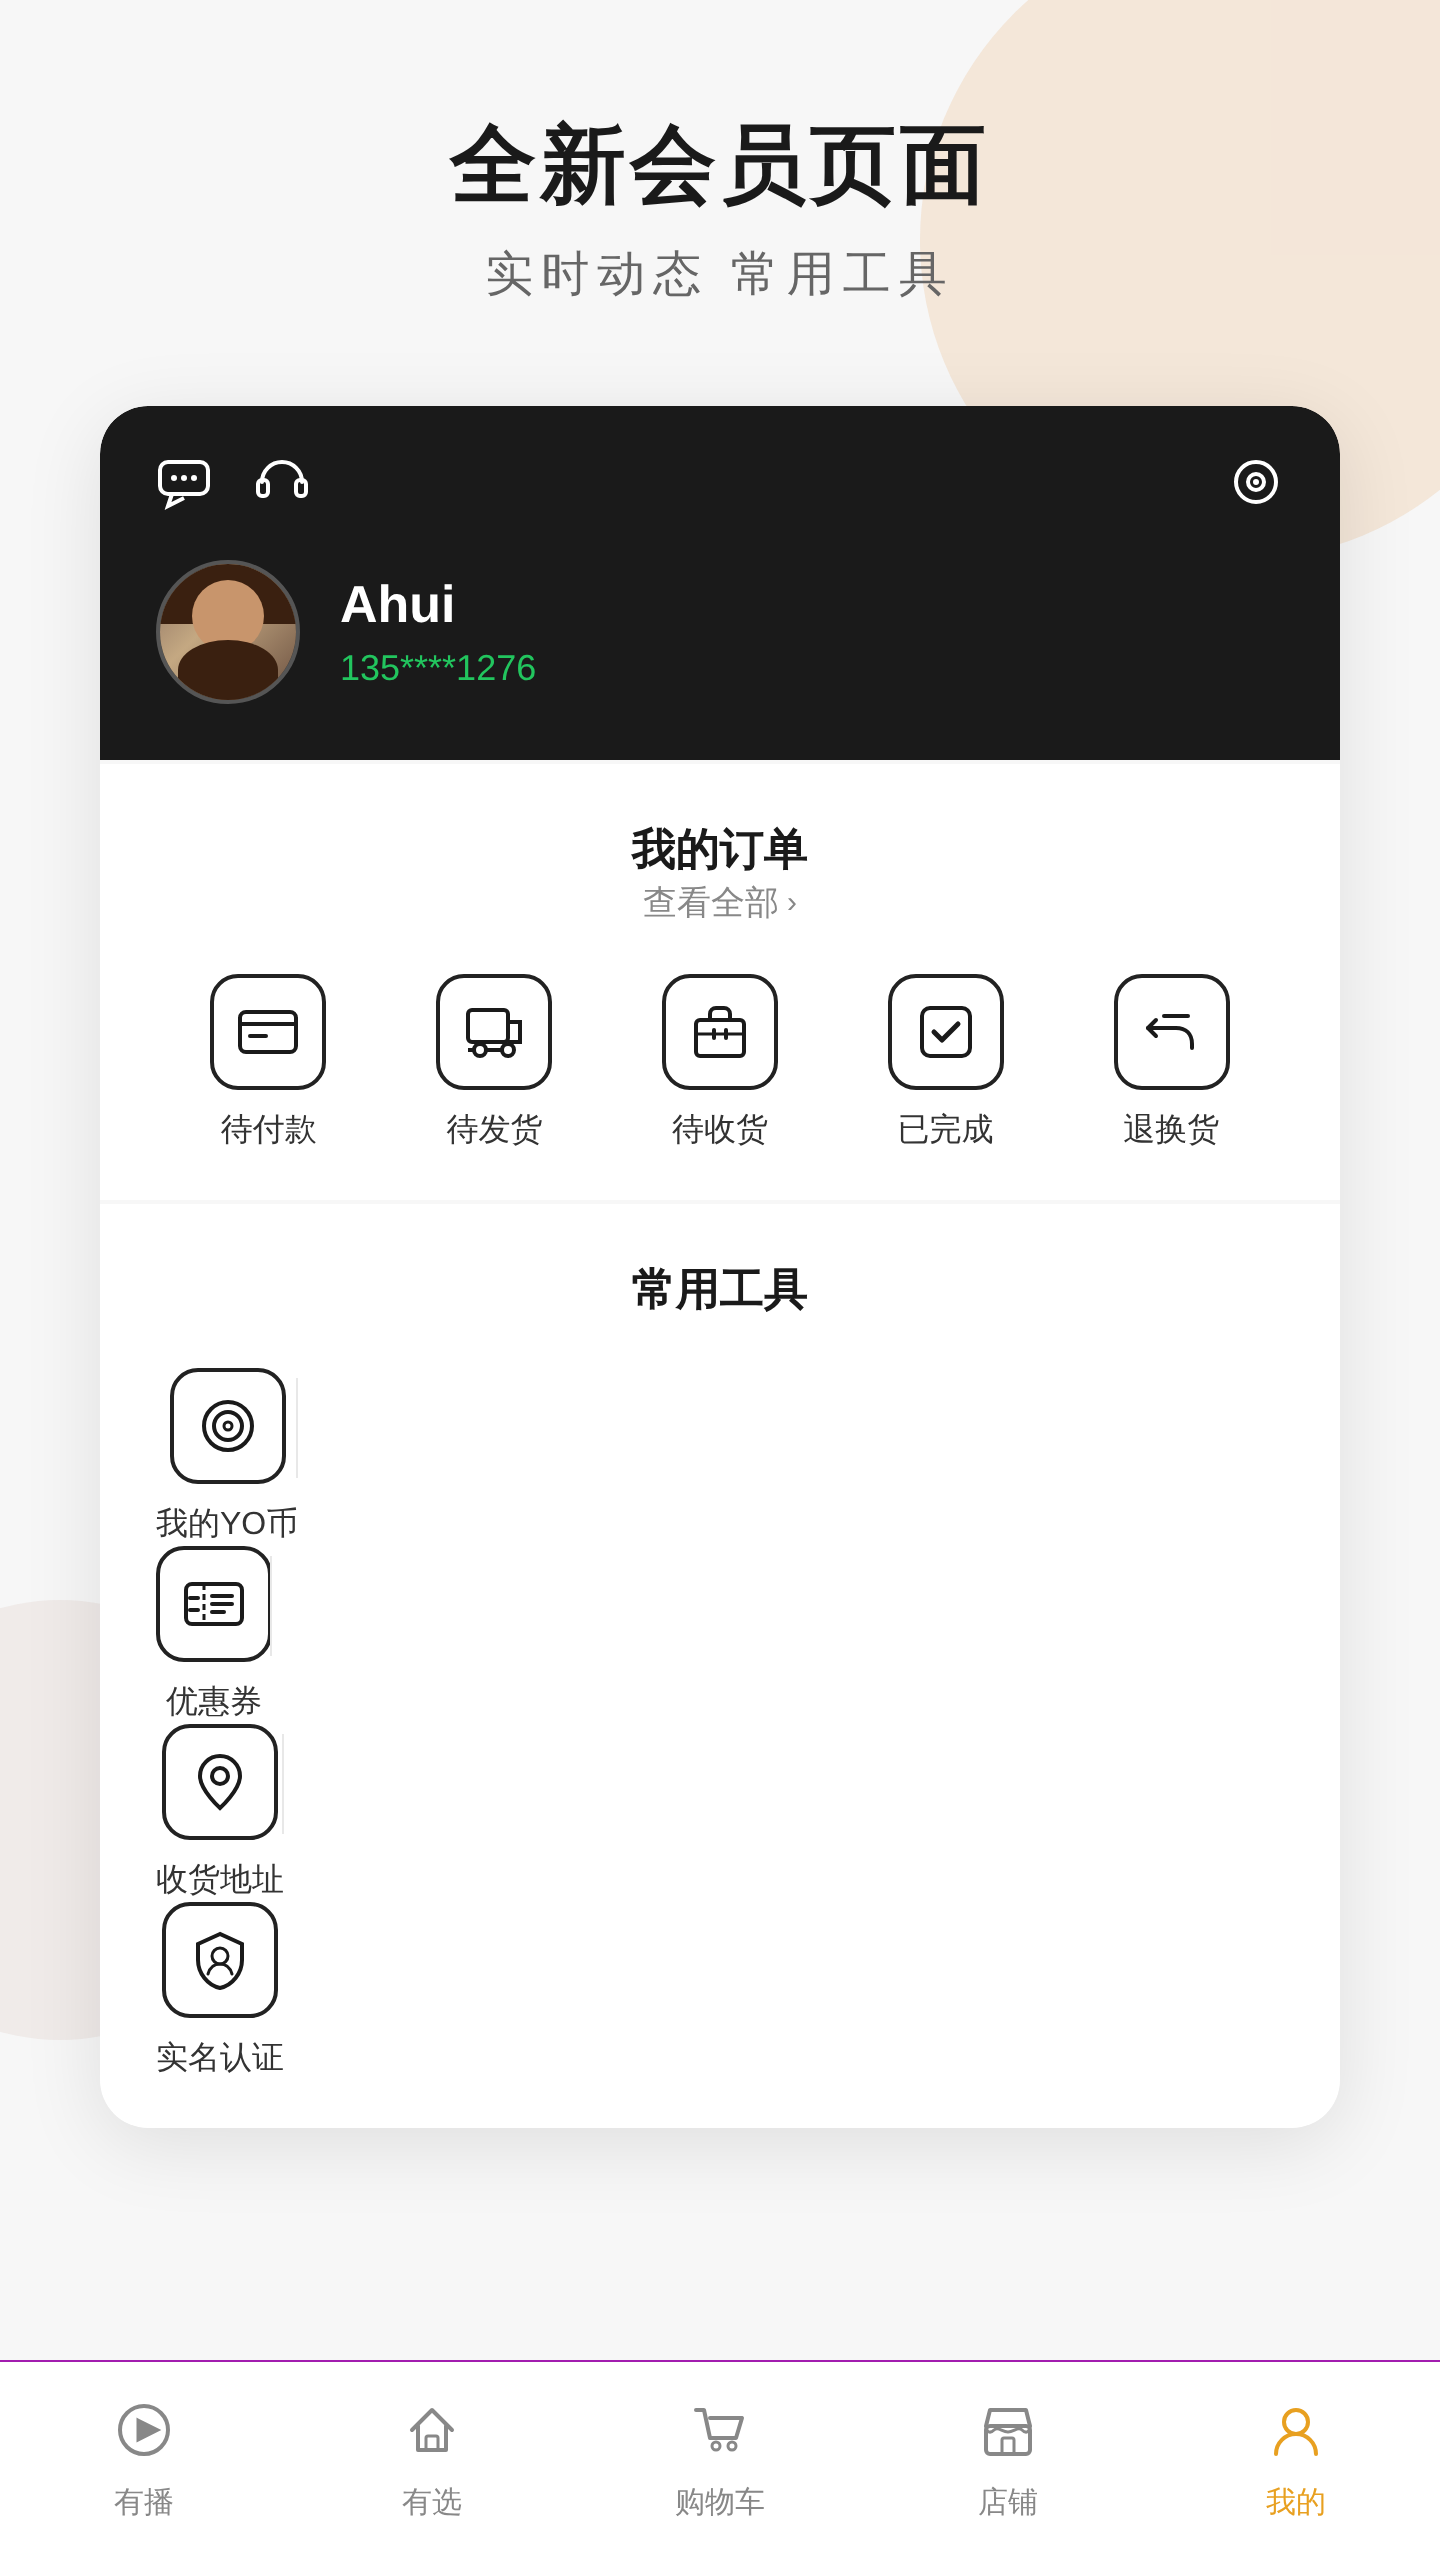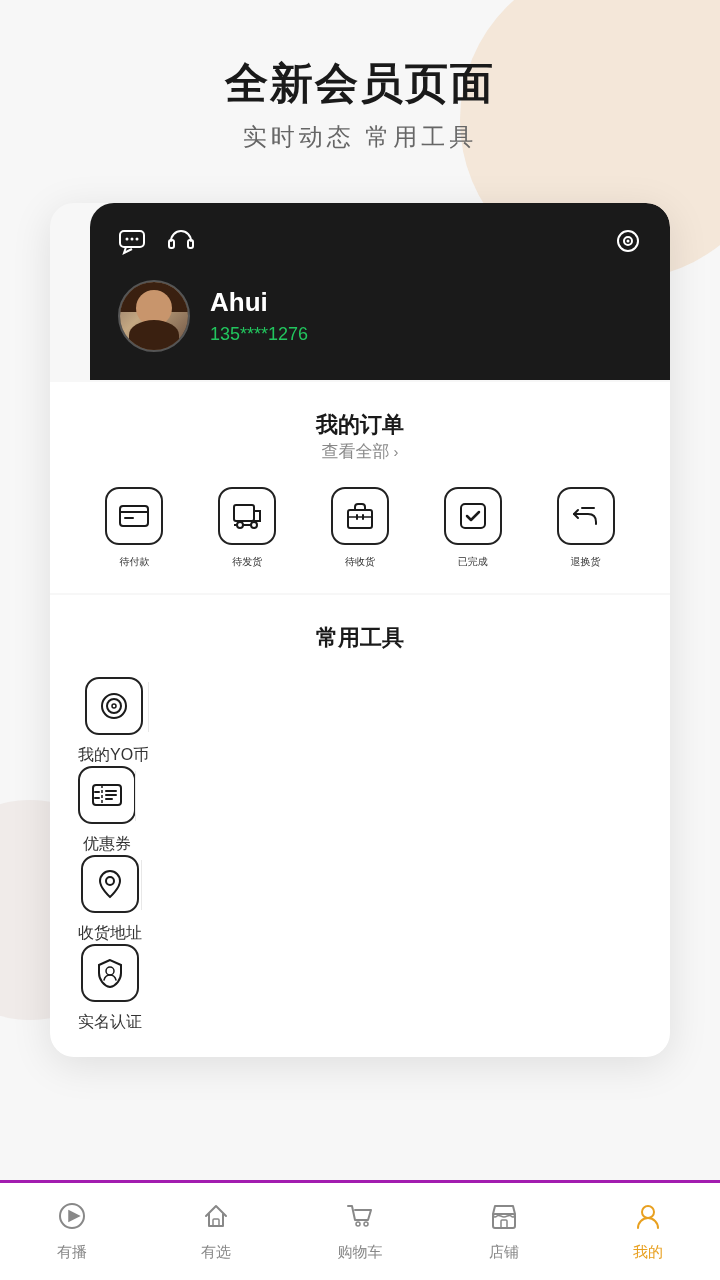--- a/index.html
+++ b/index.html
@@ -73,7 +73,6 @@
       background: #1a1a1a;
       padding: 24px 28px 28px;
       border-radius: 24px 24px 0 0;
-      margin-left: 40px;
     }
     .profile-top-icons {
       display: flex;

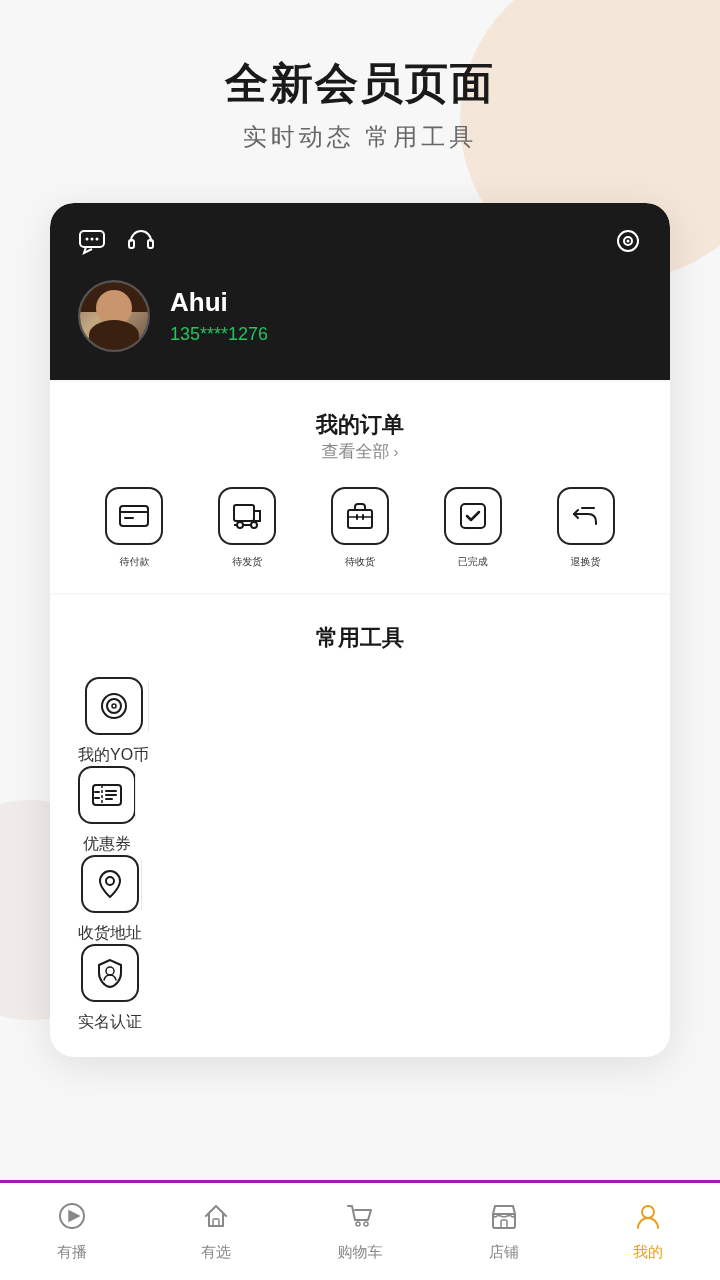--- a/index.html
+++ b/index.html
@@ -212,7 +212,7 @@
       font-size: 26px;
     }
     .order-label {
-      font-size: 10px;
+      font-size: 16px;
       color: #333;
     }
 

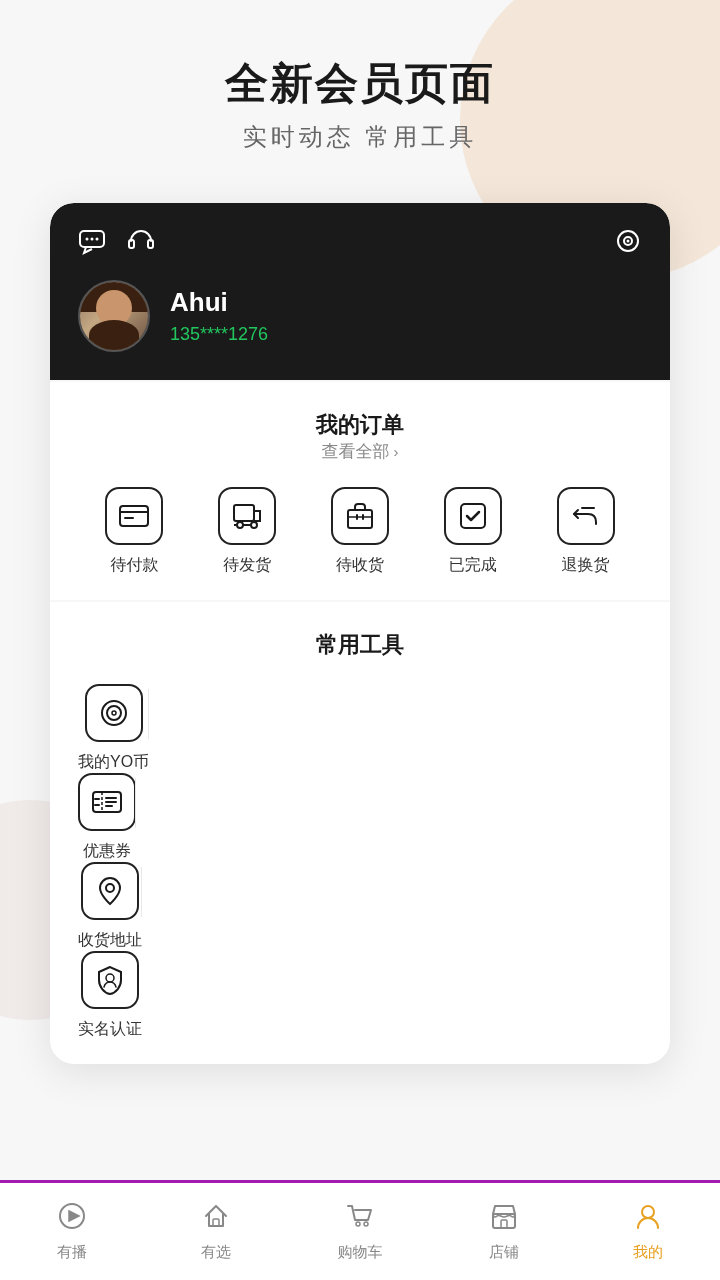--- a/index.html
+++ b/index.html
@@ -264,7 +264,7 @@
       width: 720px;
       height: 100px;
       background: #fff;
-      border-top: 3px solid #a21caf;
+      border-top: 1px solid #a21caf;
       display: flex;
       justify-content: space-around;
       align-items: center;

